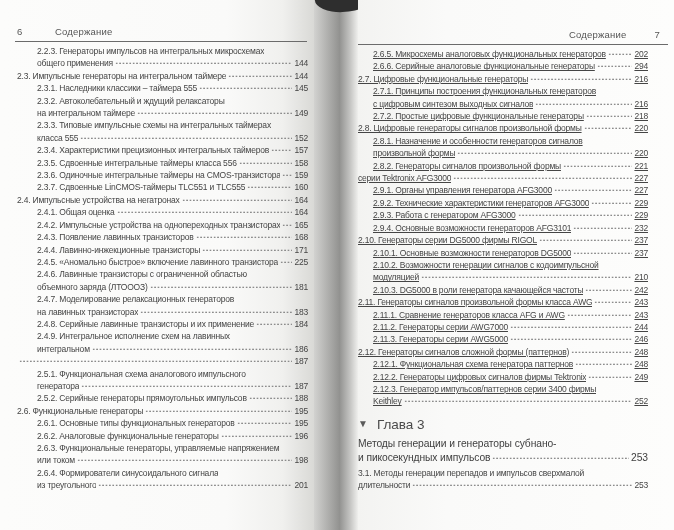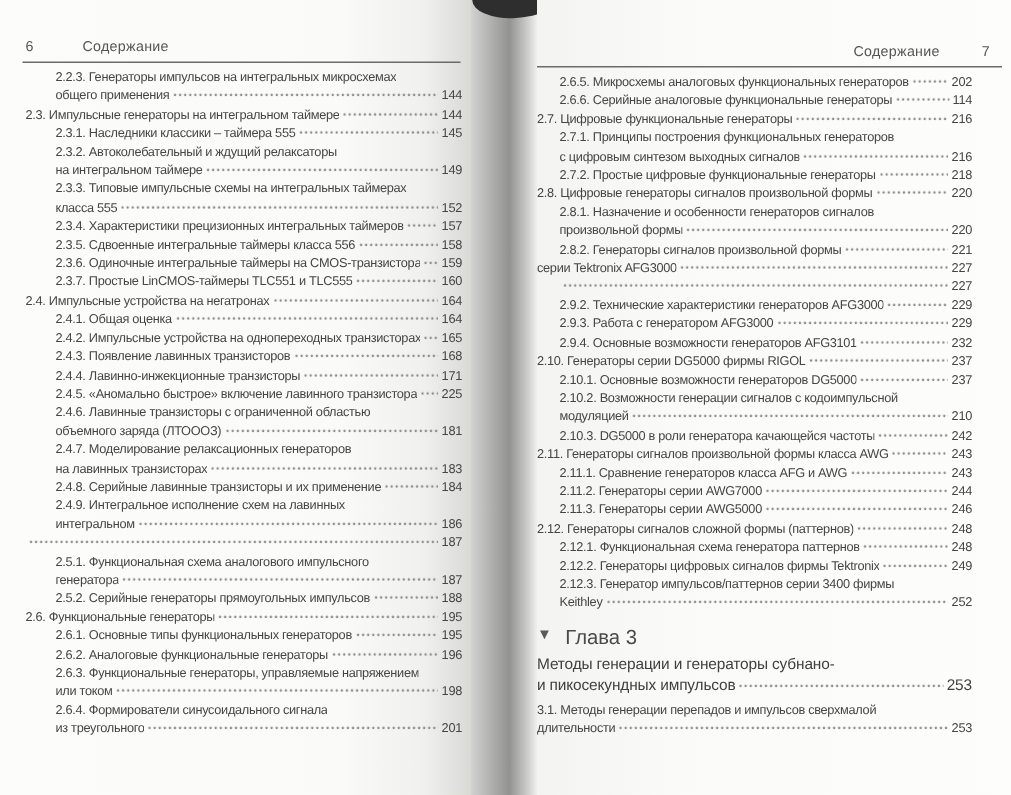--- a/index.html
+++ b/index.html
@@ -37,7 +37,7 @@
   
   .toc { font-size:8.5px; letter-spacing:-0.2px; line-height:12.4px; color:#454545; }
   .toc-left  { padding:3px 6px 0 17px; }
-  .toc-right { padding:3px 26px 0 0; }
+  .toc-right { padding:3px 26px 0 0;text-decoration:underline; }
   .toc-entry.level-2 { margin-left:20px; }
   .page-right .toc-entry.level-2 { margin-left:15px; }
   .toc-line { display:flex; align-items:baseline; }

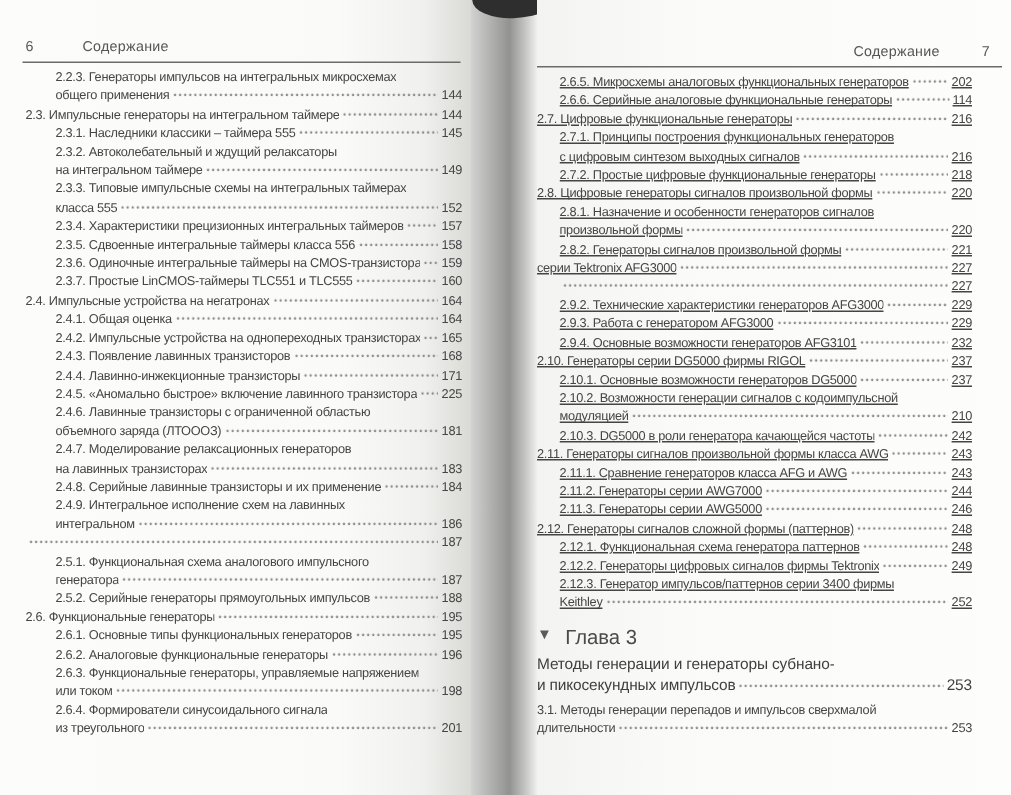--- a/index.html
+++ b/index.html
@@ -306,7 +306,7 @@
           <div class="toc-line">
             <span class="toc-text">2.6.6. Серийные аналоговые функциональные генераторы</span>
             <span class="dots"></span>
-            <span class="pg">114</span>
+            <span class="pg">294</span>
           </div>
         </div>
         <div class="toc-entry level-1">

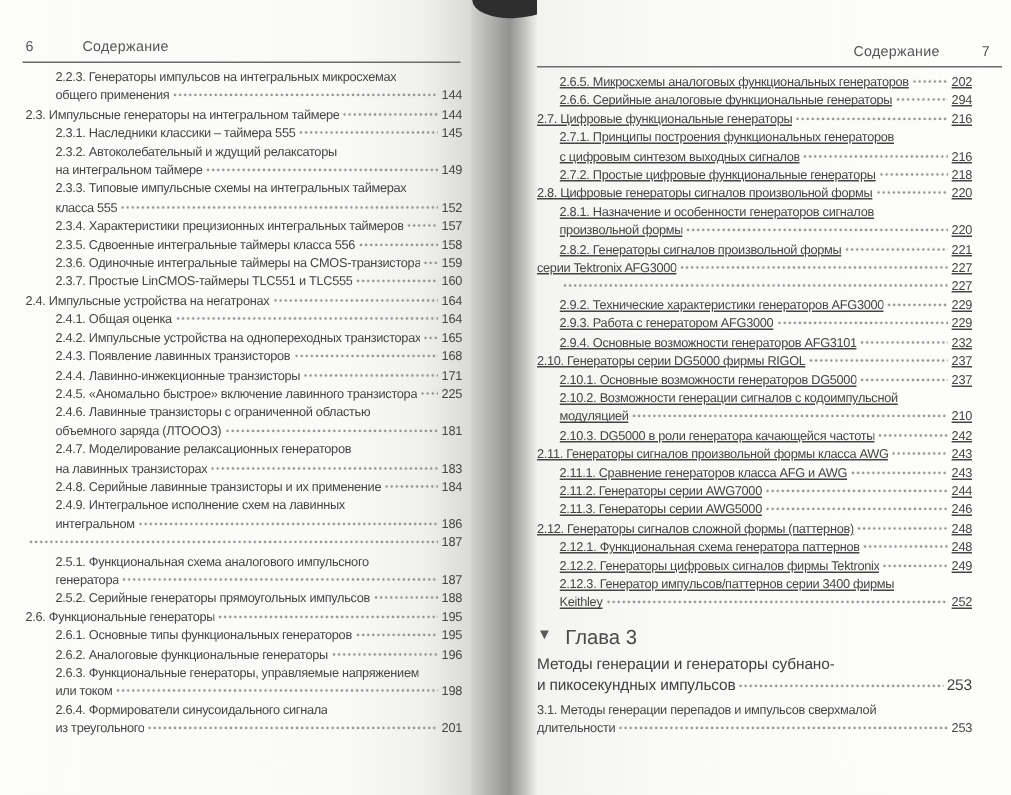--- a/index.html
+++ b/index.html
@@ -134,7 +134,7 @@
         </div>
         <div class="toc-entry level-2">
           <div class="toc-line">
-            <span class="toc-text">2.3.7. Простые LinCMOS-таймеры TLC551 и TLC555</span>
+            <span class="toc-text">2.3.7. Сдвоенные LinCMOS-таймеры TLC551 и TLC555</span>
             <span class="dots"></span>
             <span class="pg">160</span>
           </div>

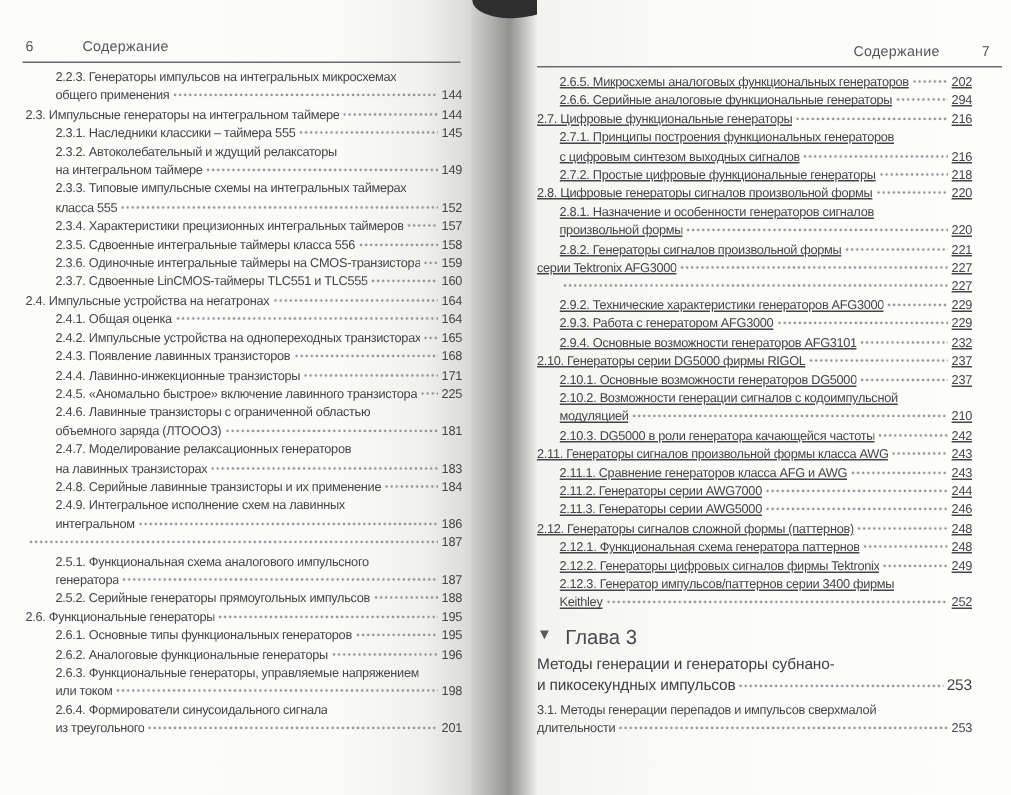--- a/index.html
+++ b/index.html
@@ -366,6 +366,7 @@
         </div>
         <div class="toc-entry level-2">
           <div class="toc-line">
+            <span class="toc-text">2.9.1. Органы управления генератора AFG3000</span>
             <span class="dots"></span>
             <span class="pg">227</span>
           </div>

